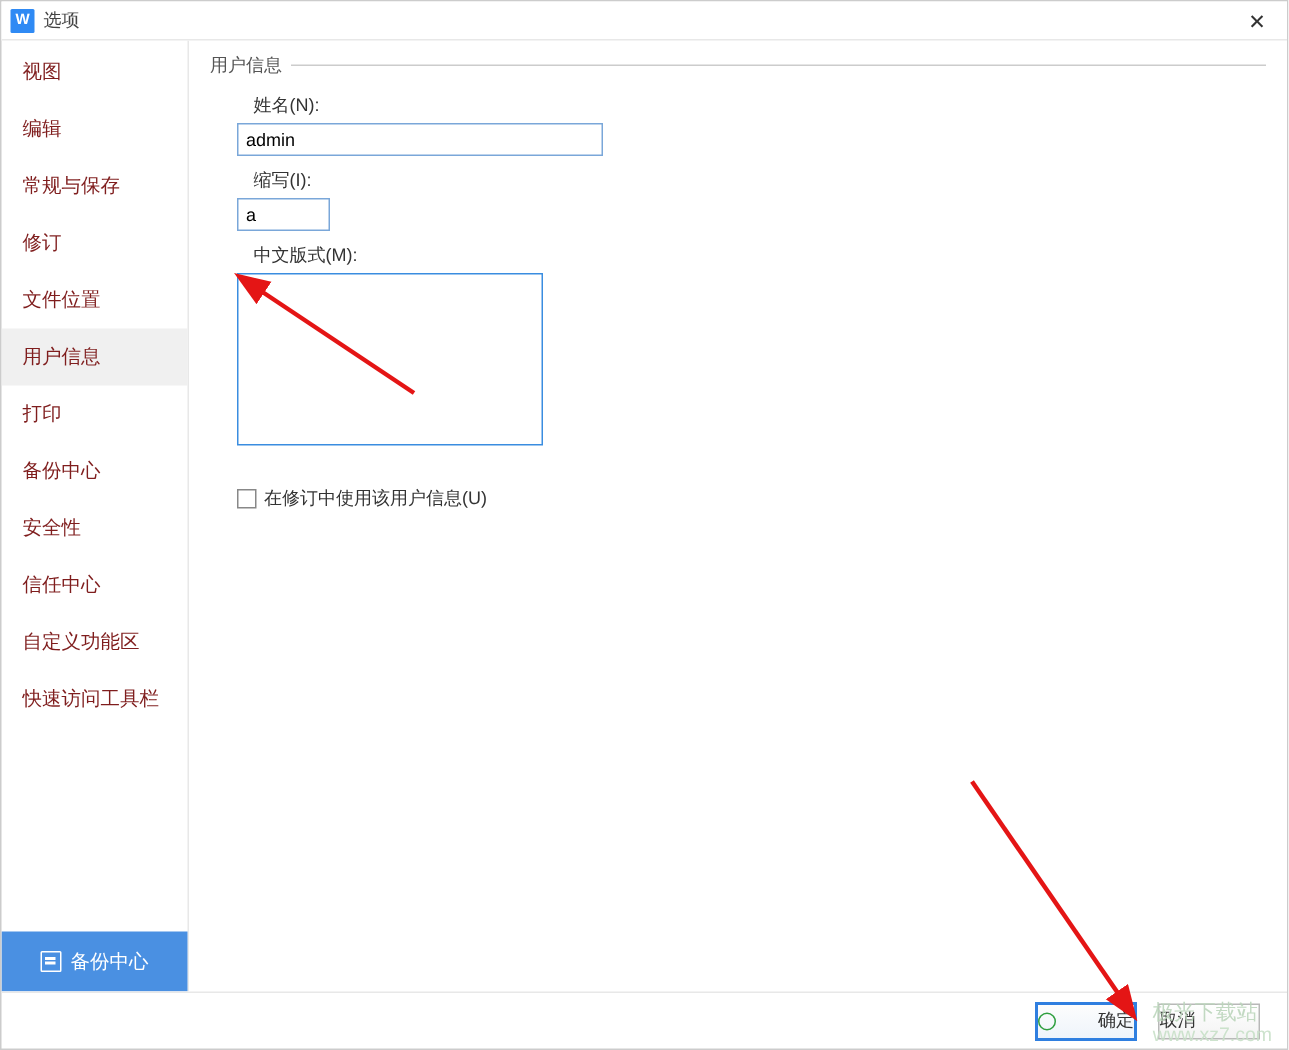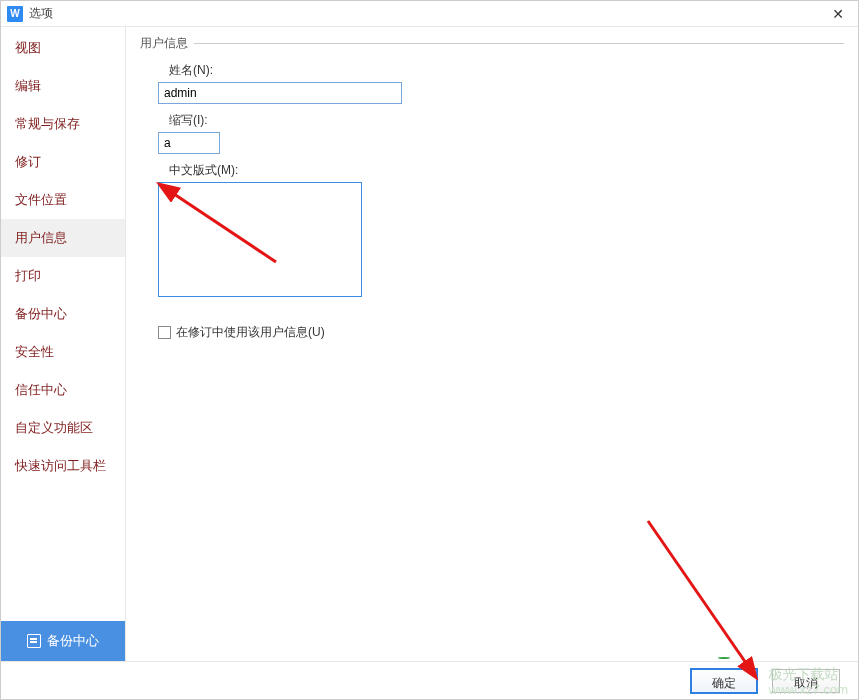--- a/index.html
+++ b/index.html
@@ -30,7 +30,7 @@
     .chk-row { display: flex; align-items: center; gap: 5px; margin-top:24px;}
     .chk { width: 13px; height: 13px; border: 1px solid #888; background:#fff; cursor:pointer;}
     .footer { height: 38px; border-top: 1px solid #e8e8e8; display: flex; align-items: center; justify-content: flex-end; gap: 14px; padding-right: 18px; }
-    .btn { min-width: 68px; height: 24px; border: 1px solid #b8b8b8; background: linear-gradient(#fff,#f3f3f3); cursor: pointer; font-size: 12px; display: flex; align-items:center; justify-content:flex-end; gap:16px;flex-direction:column;}
+    .btn { min-width: 68px; height: 24px; border: 1px solid #b8b8b8; background: linear-gradient(#fff,#f3f3f3); cursor: pointer; font-size: 12px; display: flex; align-items:center; justify-content:space-between; gap:16px;}
     .btn.primary { border: 2px solid #2f7fe0; background: linear-gradient(#fdfdfd,#eef4fb); height:26px;}
     .btn.primary .ring { width:12px;height:12px;border:1.5px solid #2f9f3f;border-radius:50%;}
     .arrow1 { position:absolute; pointer-events:none; }

